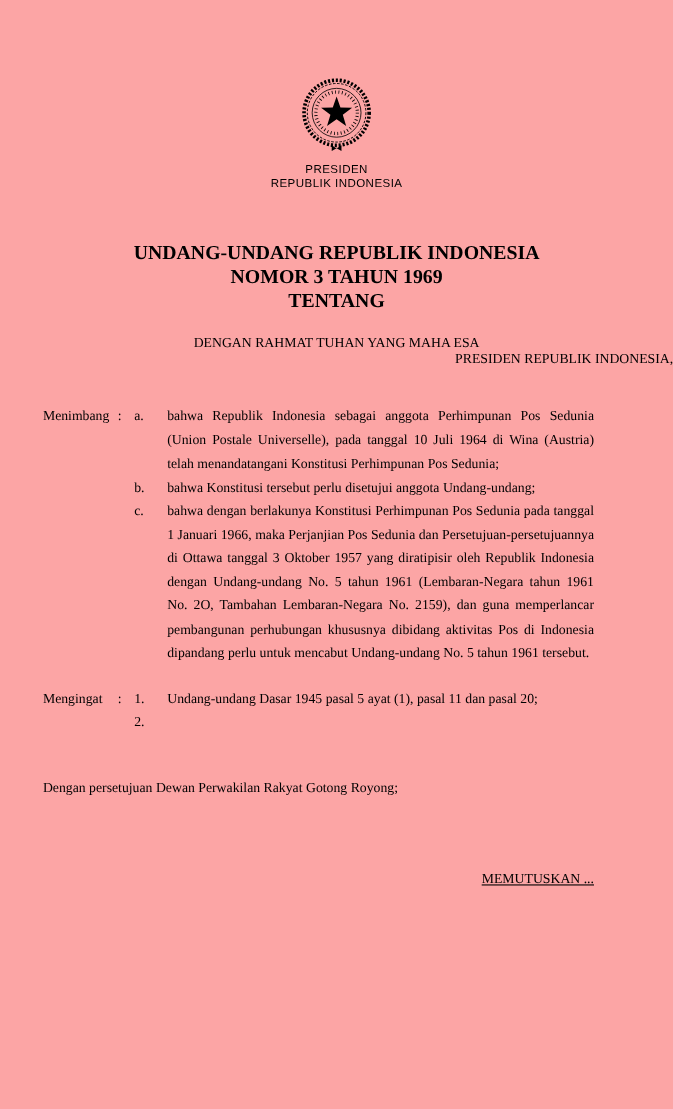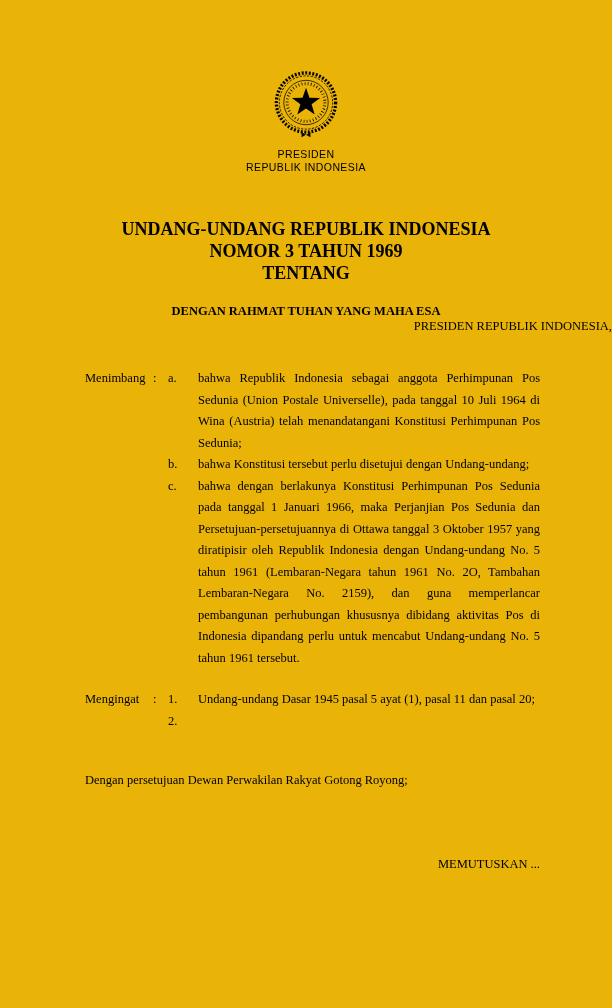--- a/index.html
+++ b/index.html
@@ -8,7 +8,7 @@
     width: 612px;
     height: 1008px;
     margin: 0 auto;
-    background: #eab308;
+    background: #fca5a5;
     color: #000000;
     font-family: "Liberation Serif", serif;
     position: relative;

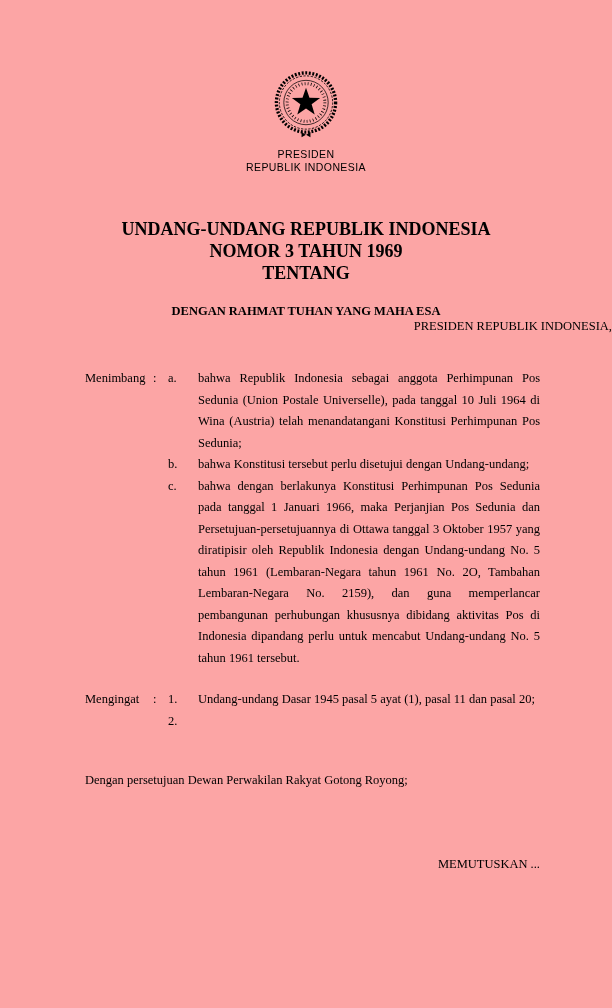--- a/index.html
+++ b/index.html
@@ -32,7 +32,7 @@
   }
   .rahmat {
     text-align: center;
-    font-weight: bold;
+    font-weight: normal;
     font-size: 12.5px;
     margin-top: 20px;
   }

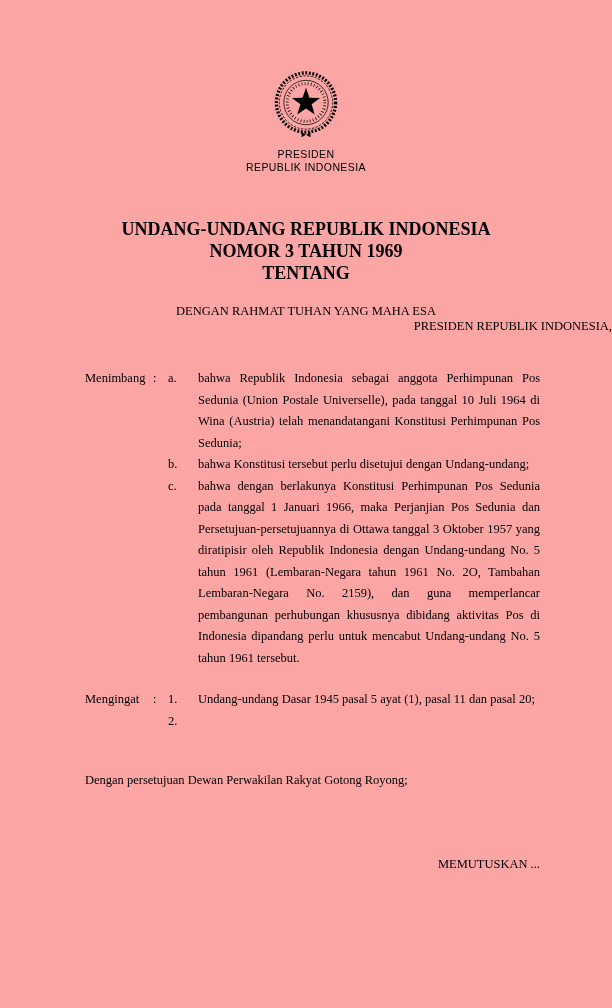--- a/index.html
+++ b/index.html
@@ -41,7 +41,7 @@
     font-weight: normal;
     font-size: 12.5px;
   }
-  .content { padding: 0 72px 0 85px; font-size: 12.5px; }
+  .content { padding: 0 72px 0 39px; font-size: 12.5px; }
   .considerations { margin-top: 34px; }
   .row {
     display: grid;

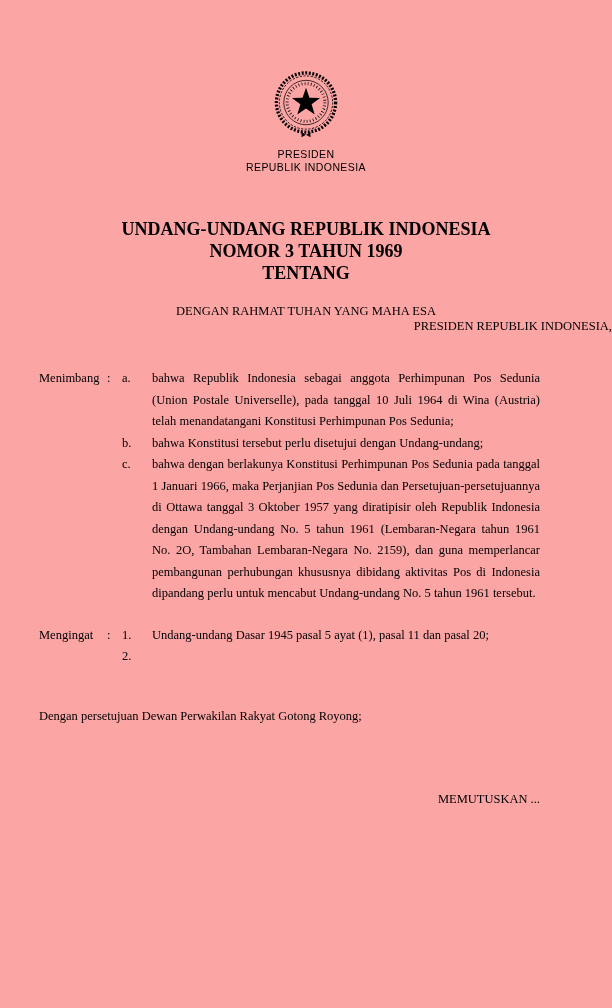--- a/index.html
+++ b/index.html
@@ -107,7 +107,7 @@
         <span class="label"></span>
         <span class="colon"></span>
         <span class="marker">b.</span>
-        <span class="text">bahwa Konstitusi tersebut perlu disetujui dengan Undang-undang;</span>
+        <span class="text">bahwa Konstitusi tersebut perlu disetujui anggota Undang-undang;</span>
       </div>
       <div class="row">
         <span class="label"></span>

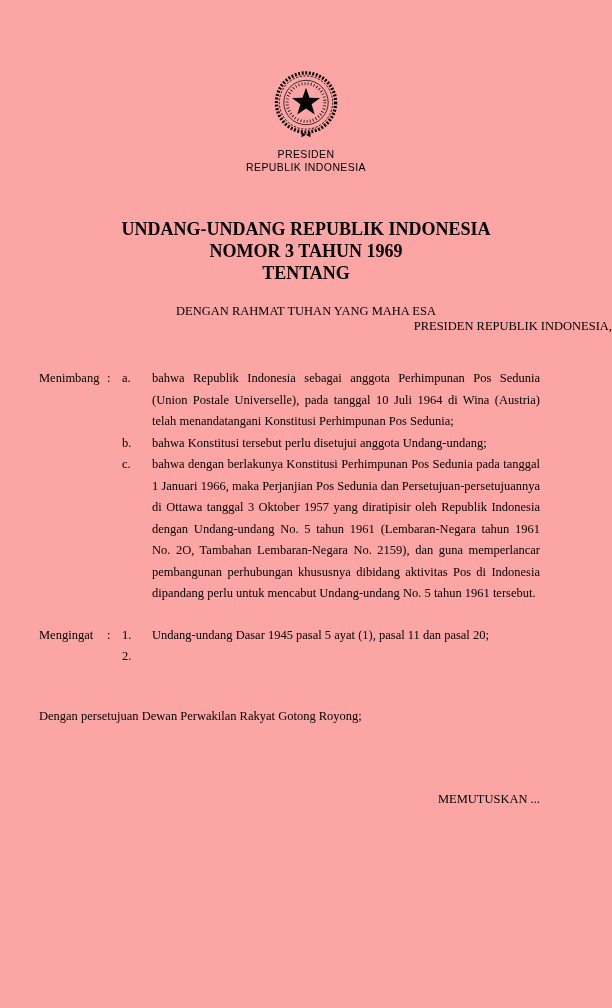--- a/index.html
+++ b/index.html
@@ -58,6 +58,7 @@
     margin-top: 62px;
     text-align: right;
     line-height: 21.5px;
+    text-decoration: underline;
   }
 </style>
 </head>

